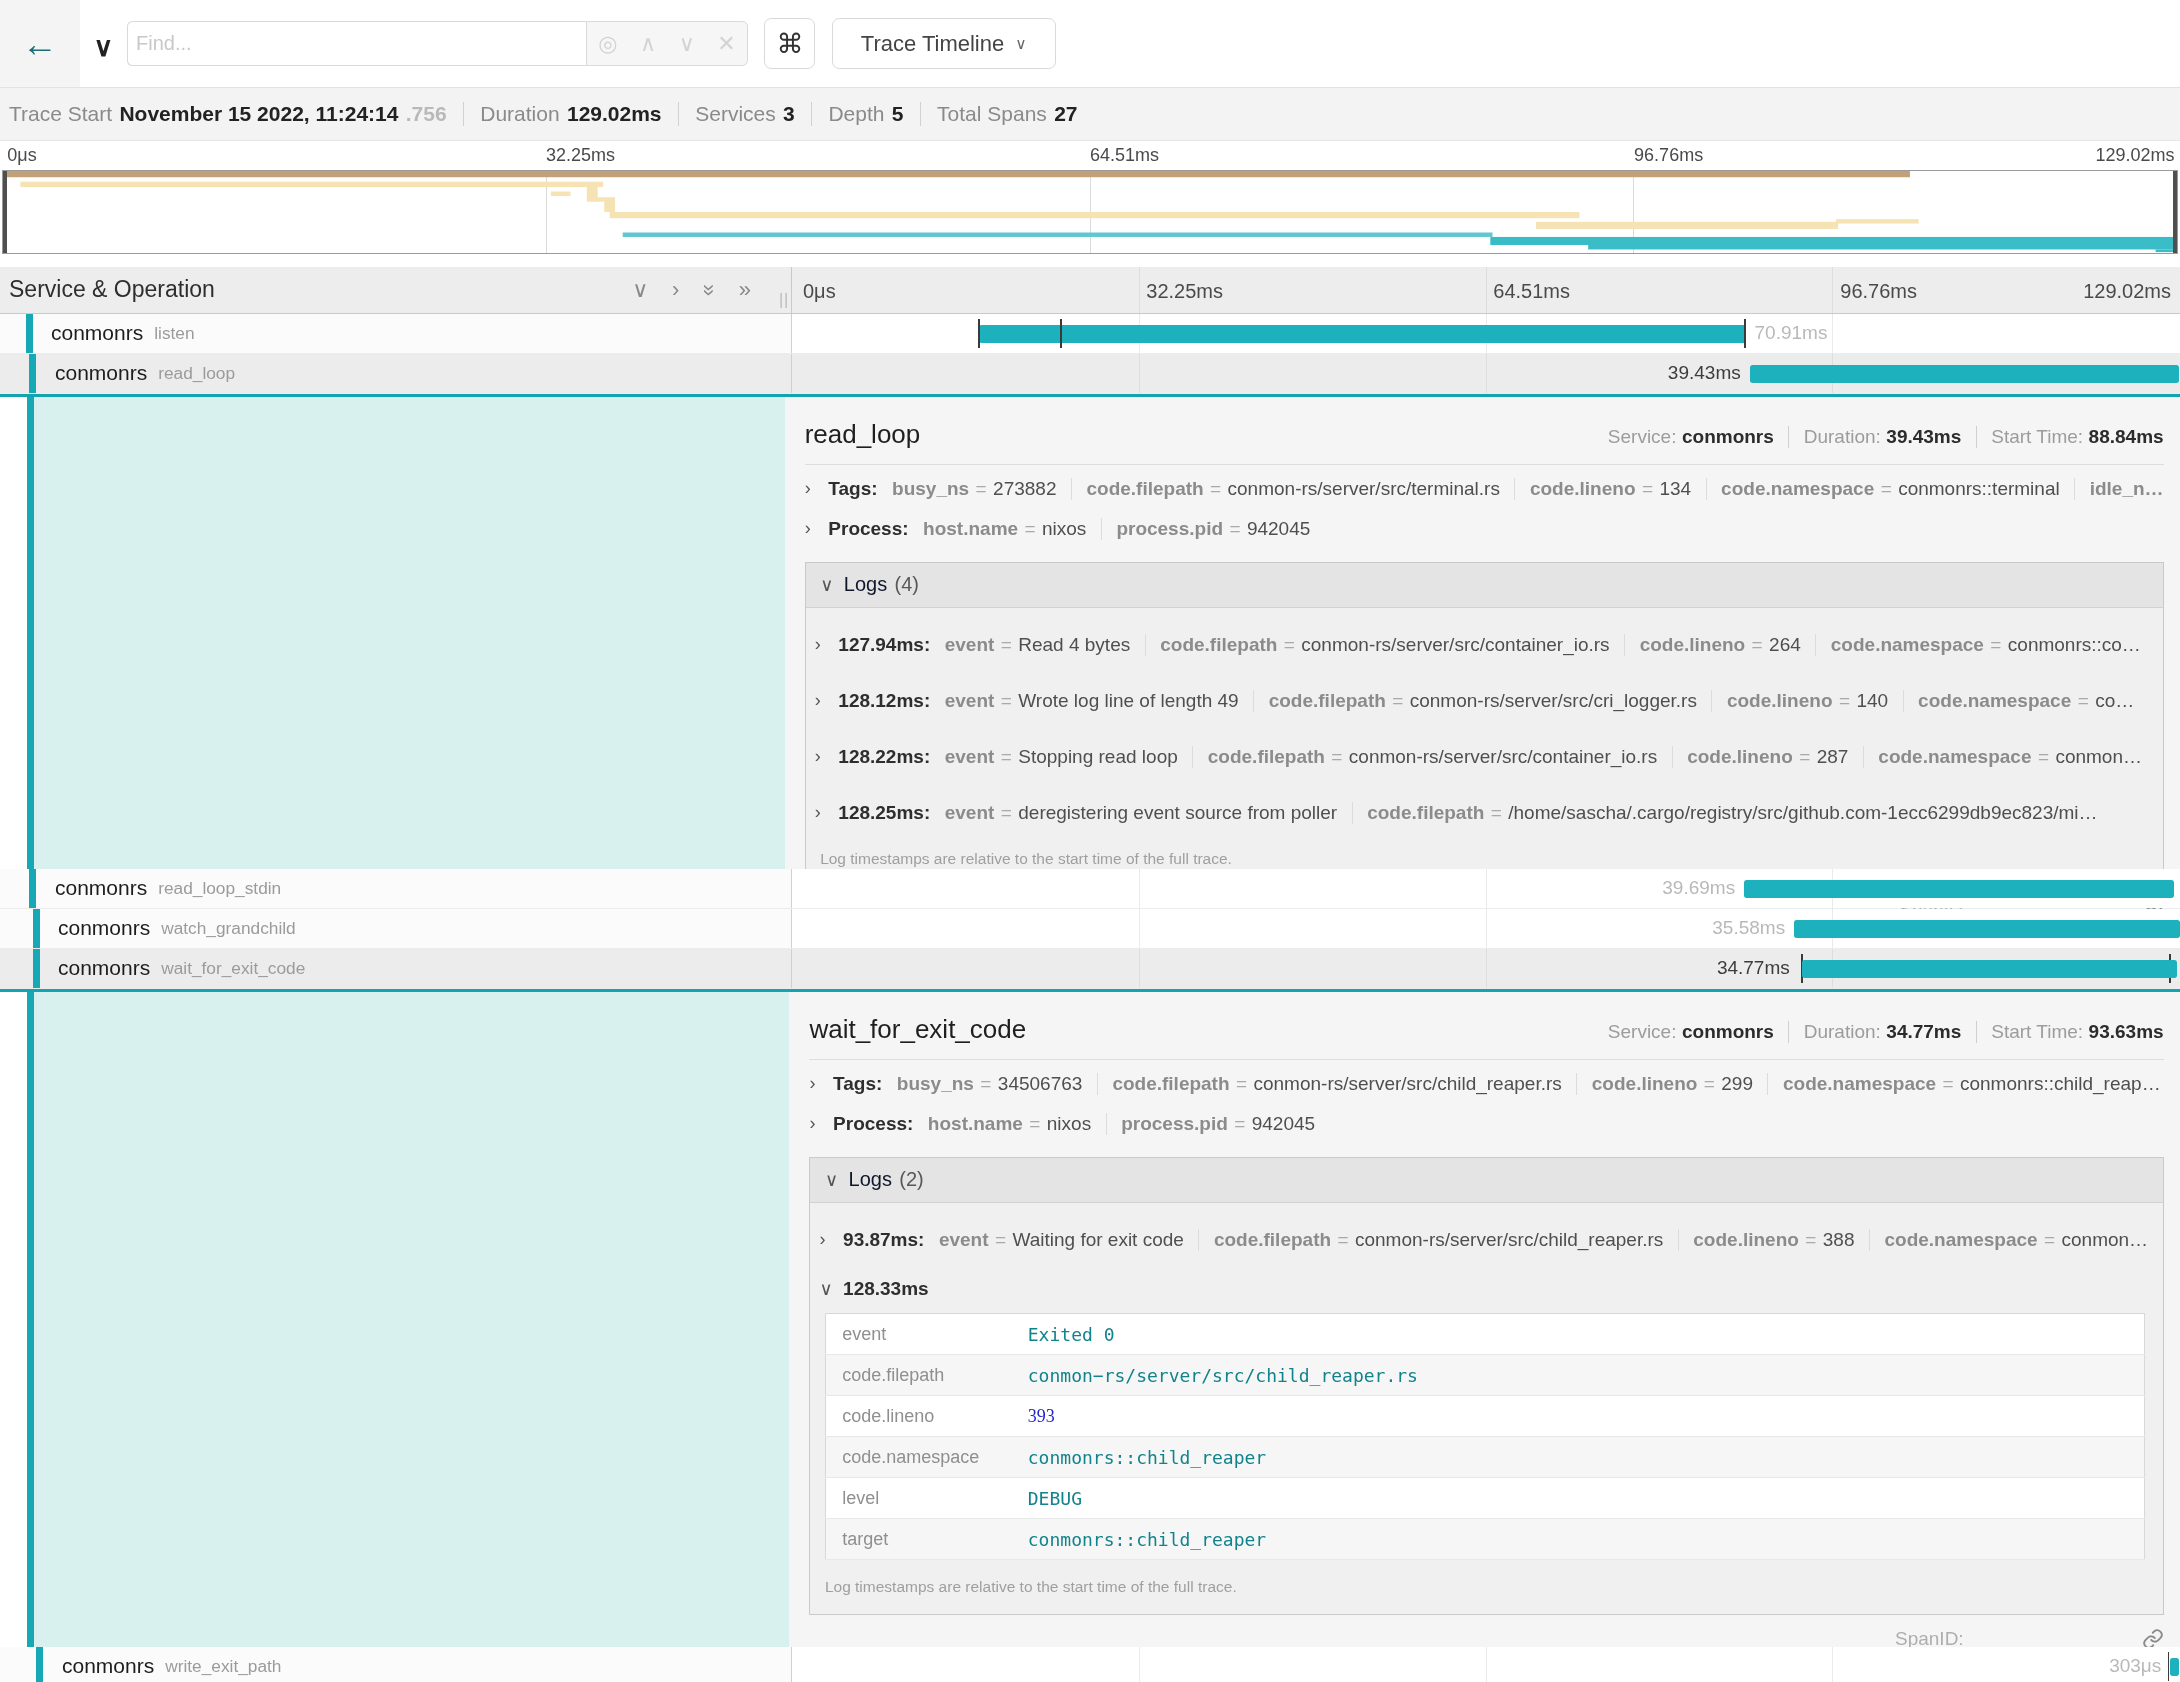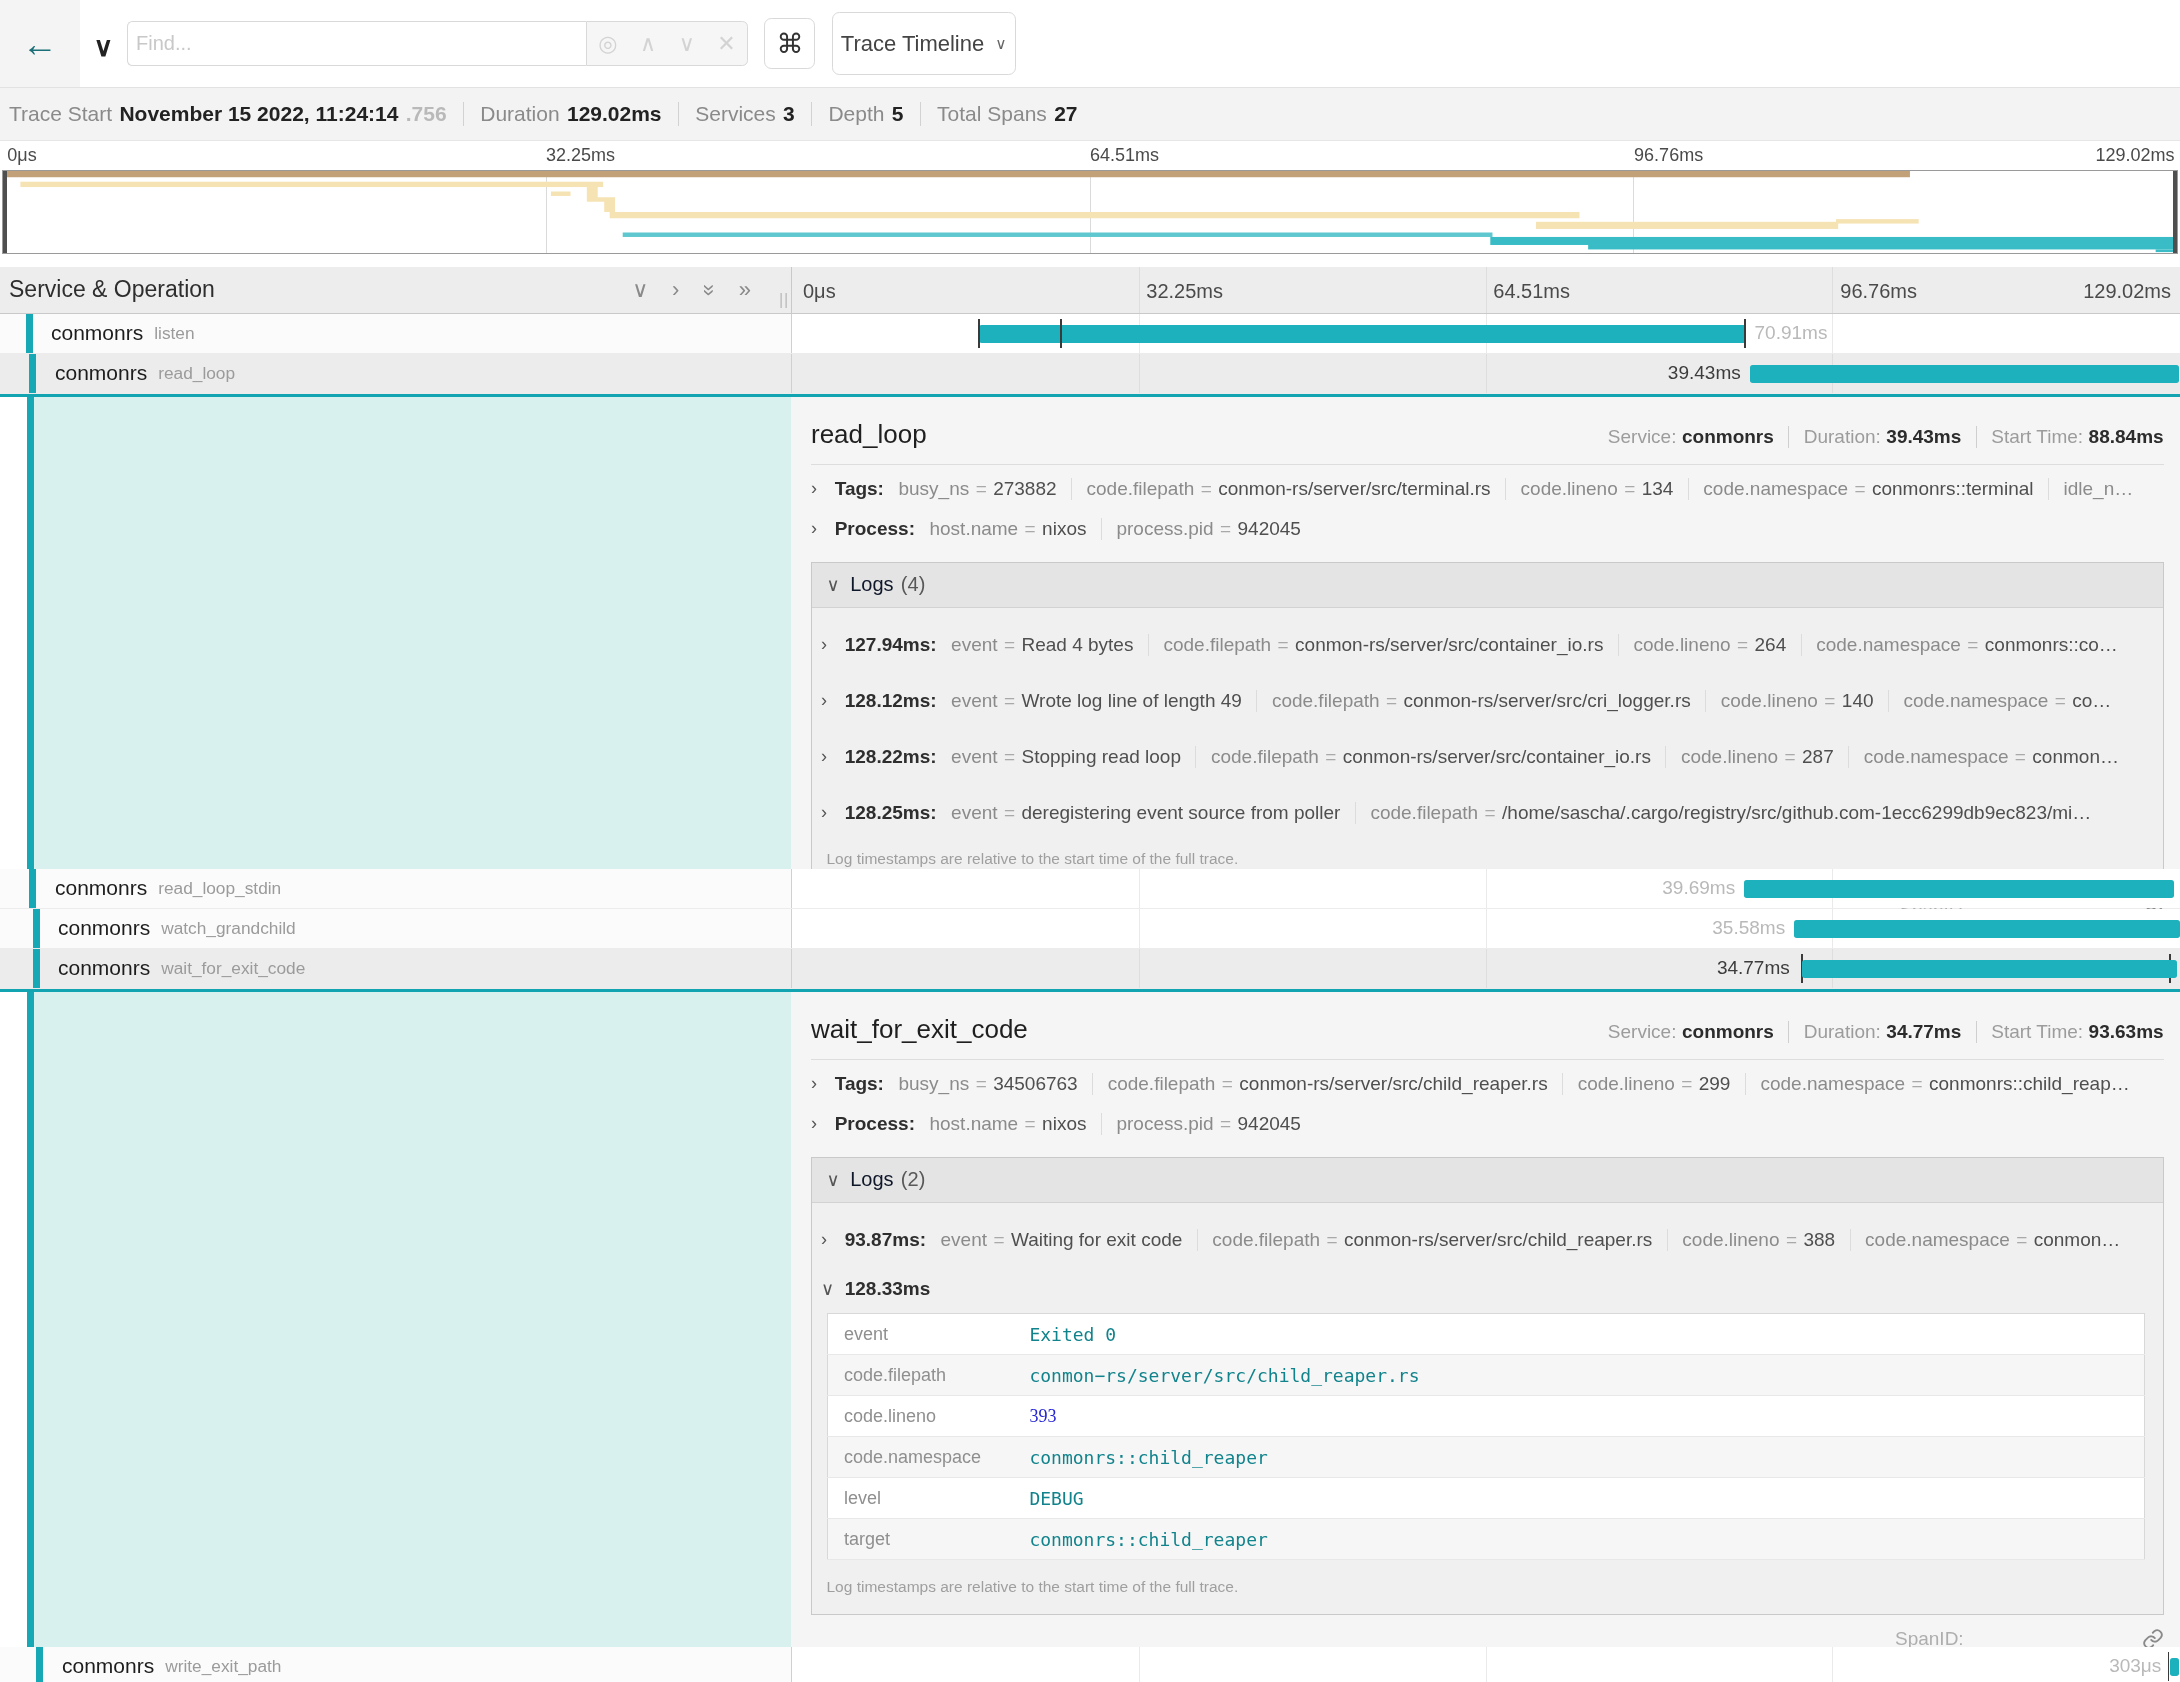--- a/index.html
+++ b/index.html
@@ -26,7 +26,7 @@
   .find-tools span { cursor:pointer; }
   .sq-btn { width:51px; height:51px; border:0.9px solid #d9d9d9; border-radius:7.3px; background:#fff;
     display:flex; align-items:center; justify-content:center; font-size:27px; color:#333; cursor:pointer; }
-  .view-btn { height:63px; border:0.9px solid #d9d9d9; border-radius:7.3px; background:#fff; padding:0 8px;
+  .view-btn { height:51px; border:0.9px solid #d9d9d9; border-radius:7.3px; background:#fff; padding:0 28px;
     display:flex; align-items:center; gap:11px; font-size:22px; color:#444; cursor:pointer; }
   .view-btn .chev { font-size:15.5px; color:#666; }
 

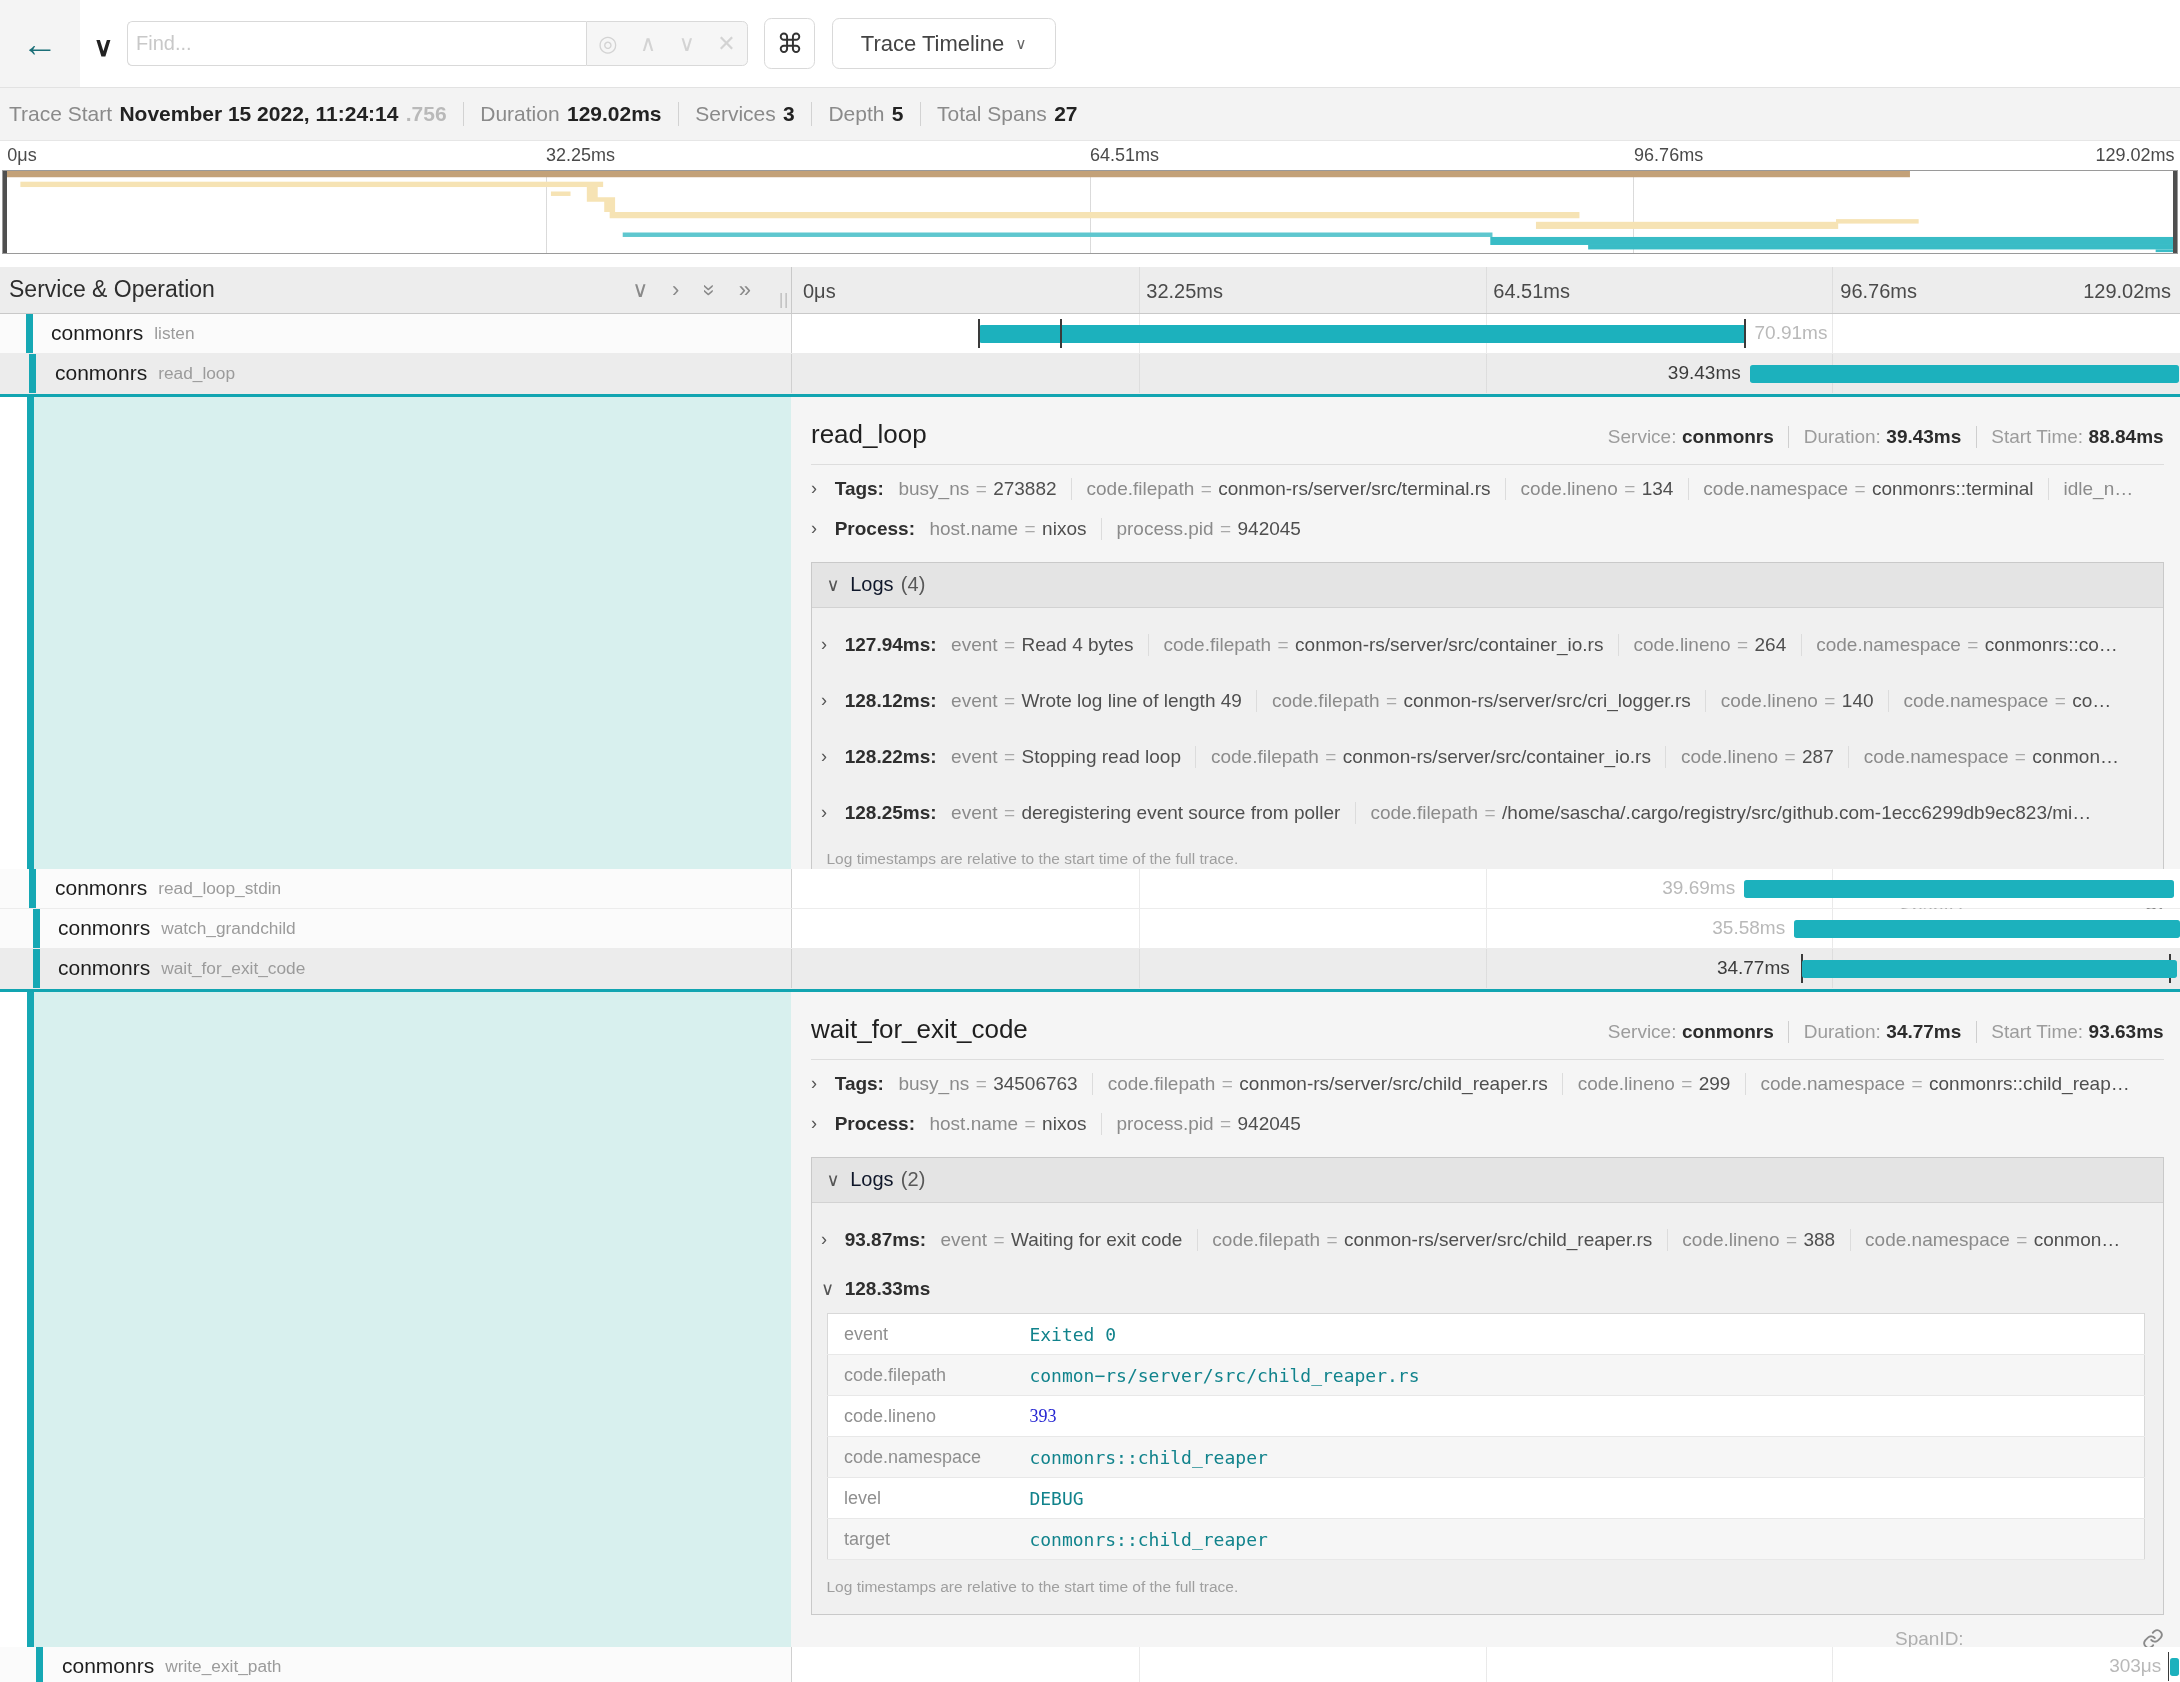--- a/index.html
+++ b/index.html
@@ -107,7 +107,7 @@
   .line-label { font-weight:700; color:#2e2e2e; margin-right:14.5px; font-size:19px; }
   .kv { display:flex; align-items:center; white-space:nowrap; }
   .kv + .kv { border-left:0.9px solid #dcdcdc; margin-left:14.5px; padding-left:14.5px; }
-  .kv .k { color:#8b8b8b; }
+  .kv .k { color:#8b8b8b;font-weight:bold; }
   .kv .eq { color:#a9a9a9; margin:0 6.4px; }
   .kv .v { color:#4f4f4f; }
   .logs-box { border:0.9px solid #c9c9c9; margin-top:12.7px; background:#f0f0f0; }

